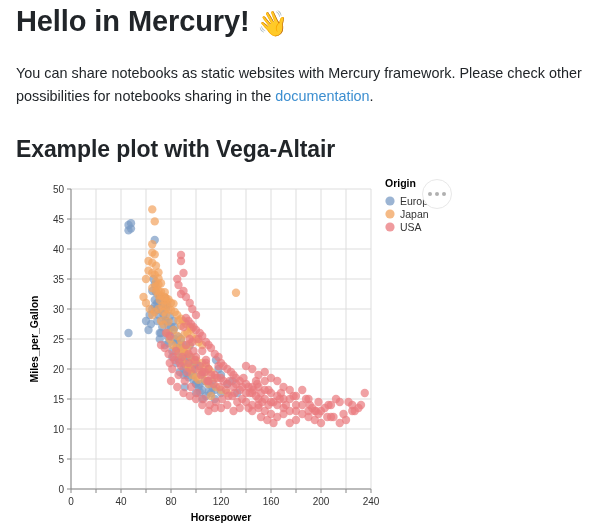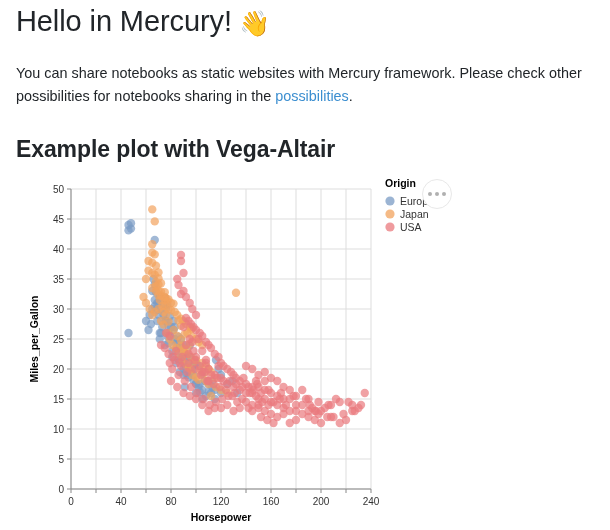--- a/index.html
+++ b/index.html
@@ -25,7 +25,7 @@
   
   .page-title {
     font-size: 29px;
-    font-weight: 400;
+    font-weight: 700;
     line-height: 1.2;
     margin: 4px 0 0 0;
     color: #212529;

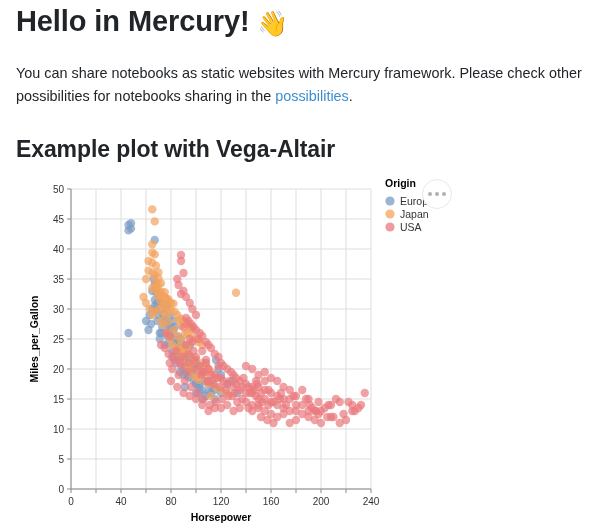--- a/index.html
+++ b/index.html
@@ -112,7 +112,7 @@
   </h1>
 
   <p class="intro">
-    <span>You can share notebooks as static websites with Mercury framework. Please check other possibilities for notebooks sharing in the </span><a href="#">possibilities</a><span>.</span>
+    <span>You can share notebooks as static websites with Mercury framework. Please check other possibilities for notebooks sharing in the </span><a href="#">documentation</a><span>.</span>
   </p>
 
   <h2 class="section-title">Example plot with Vega-Altair</h2>

